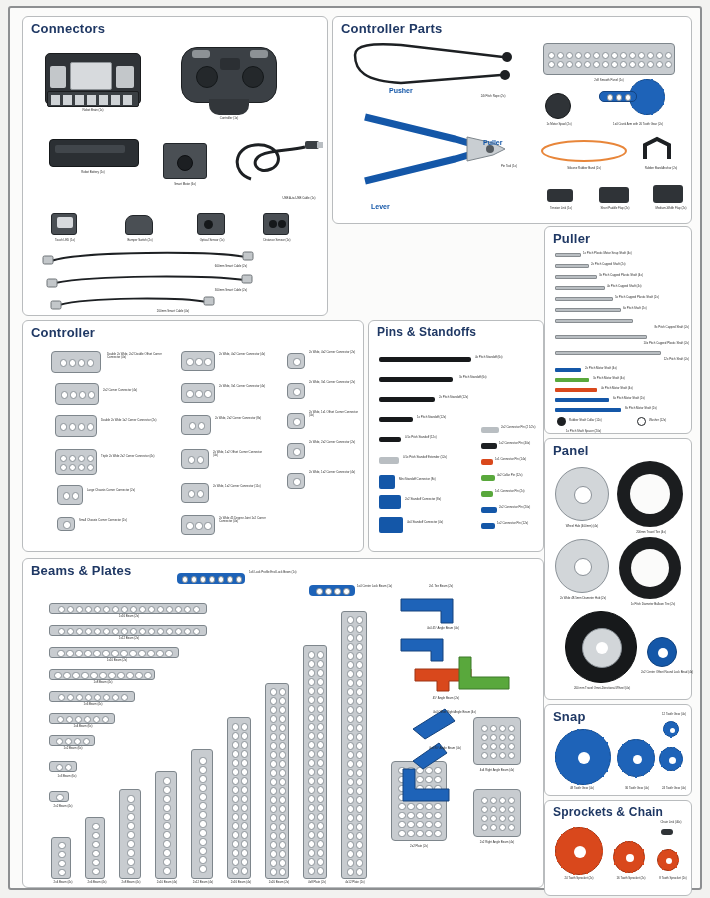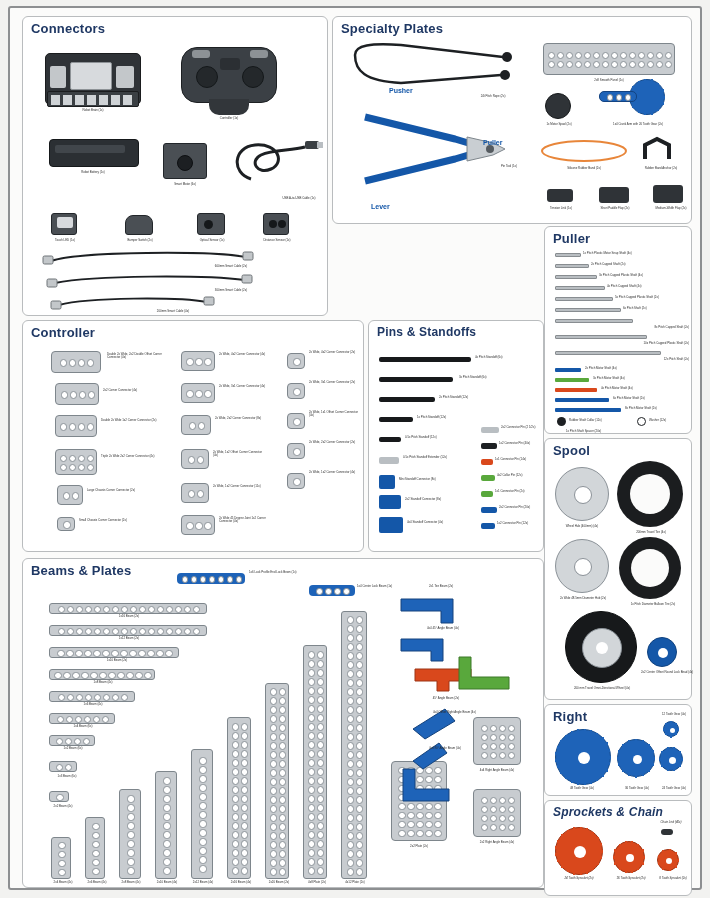--- a/index.html
+++ b/index.html
@@ -148,7 +148,7 @@
     </div>
 
     <div class="panel" style="left:322px;top:8px;width:360px;height:208px;">
-      <div class="panel-title">Specialty Plates</div>
+      <div class="panel-title">Controller Parts</div>
 
       <svg style="position:absolute;left:8px;top:24px;" width="190" height="52" viewBox="0 0 190 52">
         <path d="M14 14 C14 4 30 2 60 4 L162 16" fill="none" stroke="#1d2023" stroke-width="2.5"></path>

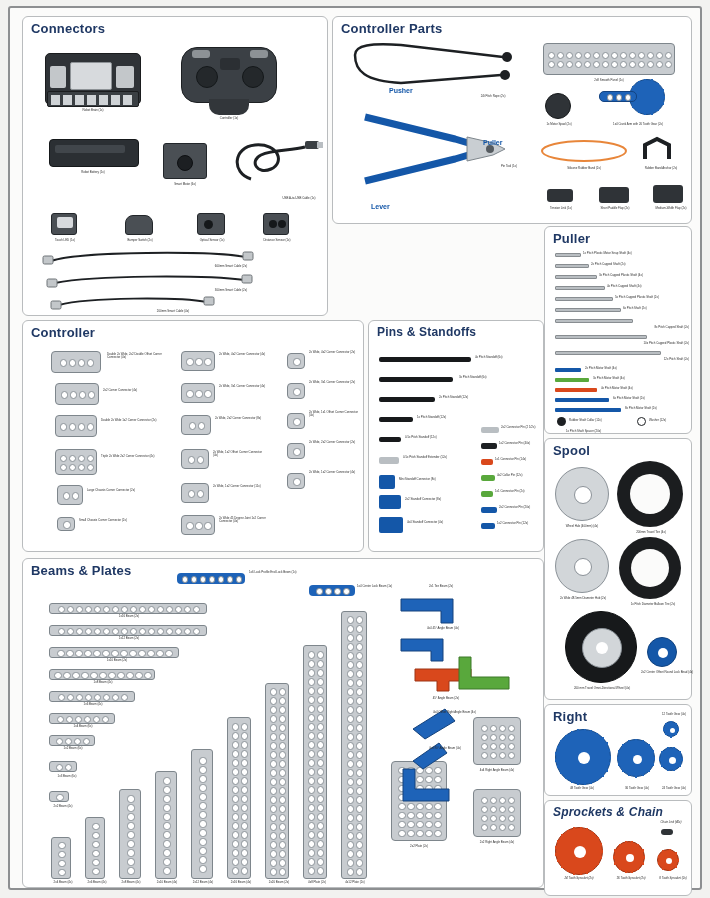--- a/index.html
+++ b/index.html
@@ -467,7 +467,7 @@
     </div>
 
     <div class="panel" style="left:534px;top:430px;width:148px;height:262px;">
-      <div class="panel-title">Spool</div>
+      <div class="panel-title">Panel</div>
 
       <div class="shape rim" style="left:10px;top:28px;width:54px;height:54px;">
         <div class="shape circle" style="left:18px;top:18px;width:18px;height:18px;background:#ffffff;border:0.6px solid #8b9298;"></div>

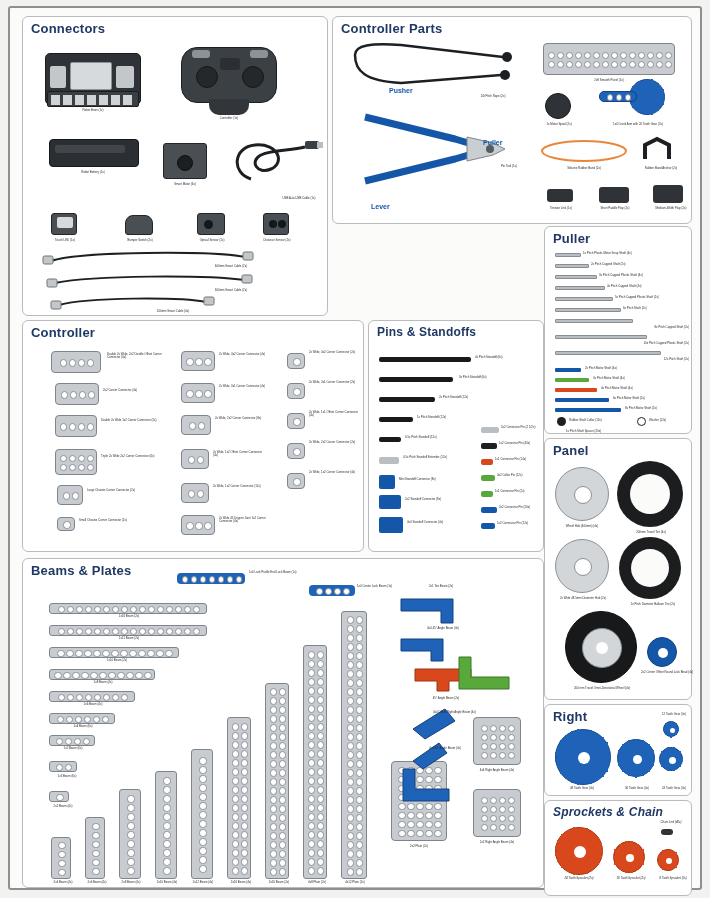--- a/index.html
+++ b/index.html
@@ -1020,7 +1020,7 @@
     </div>
 
     <div class="panel" style="left:534px;top:696px;width:148px;height:92px;">
-      <div class="panel-title">Right</div>
+      <div class="panel-title">Snap</div>
 
       <div class="shape gear" style="left:10px;top:24px;width:56px;height:56px;">
         <div class="shape circle" style="left:22px;top:22px;width:12px;height:12px;background:#ffffff;"></div>

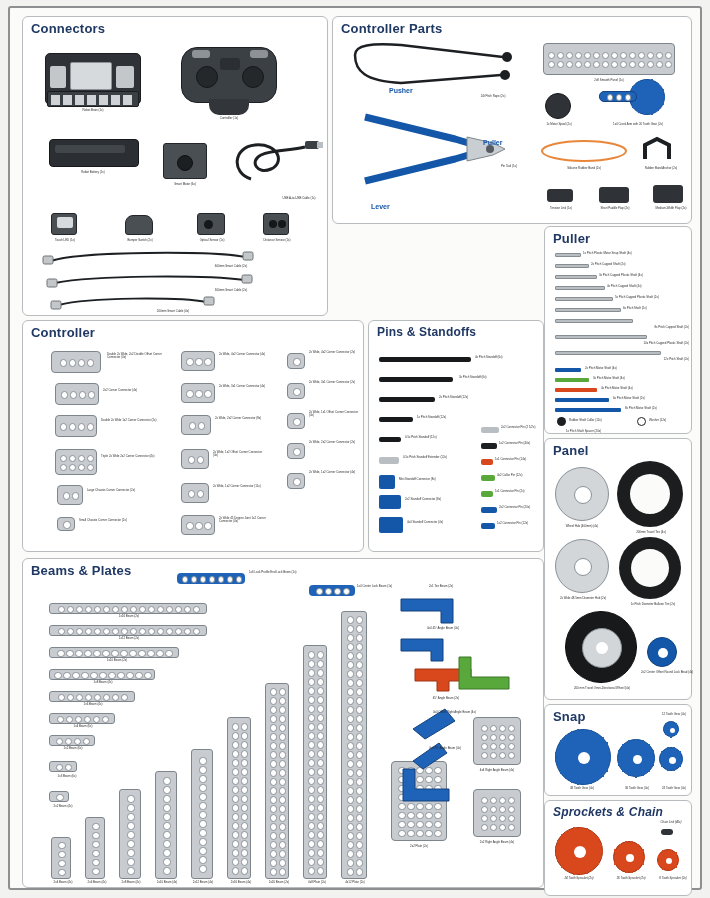--- a/index.html
+++ b/index.html
@@ -1102,7 +1102,7 @@
       <div class="cap" style="left:110px;top:8px;width:38px;">12 Tooth Gear (4x)</div>
     </div>
 
-    <div class="panel" style="left:534px;top:792px;width:148px;height:96px;font-style:italic;">
+    <div class="panel" style="left:534px;top:792px;width:148px;height:96px;">
       <div class="panel-title sm">Sprockets &amp; Chain</div>
 
       <div class="shape sprk" style="left:10px;top:26px;width:48px;height:48px;">

